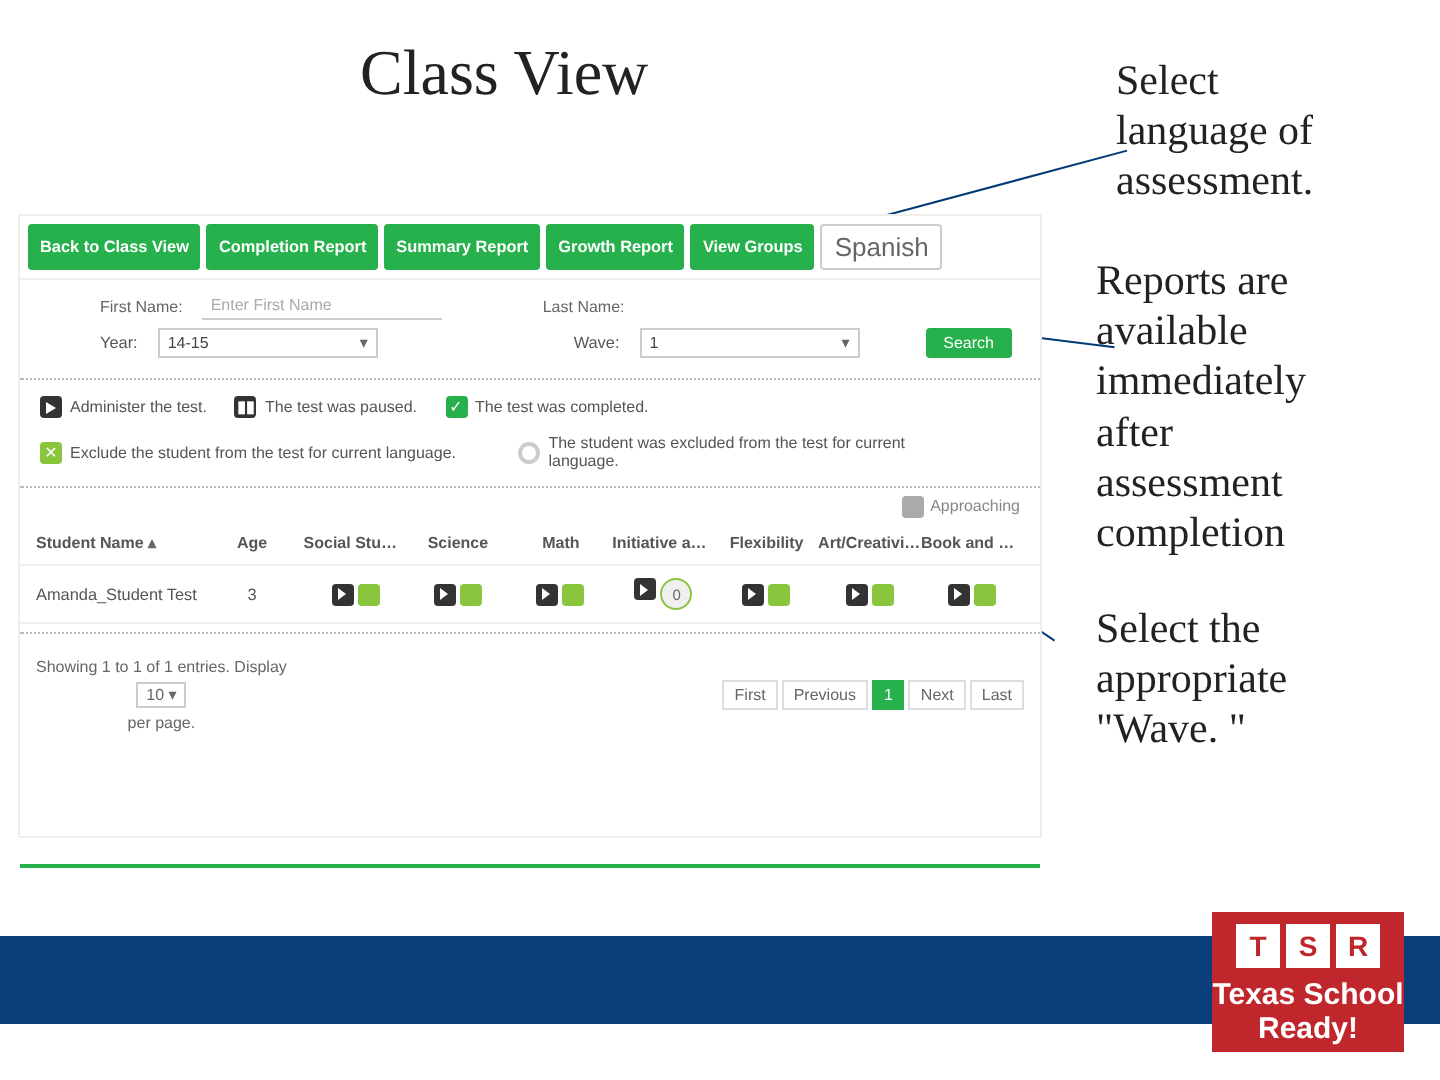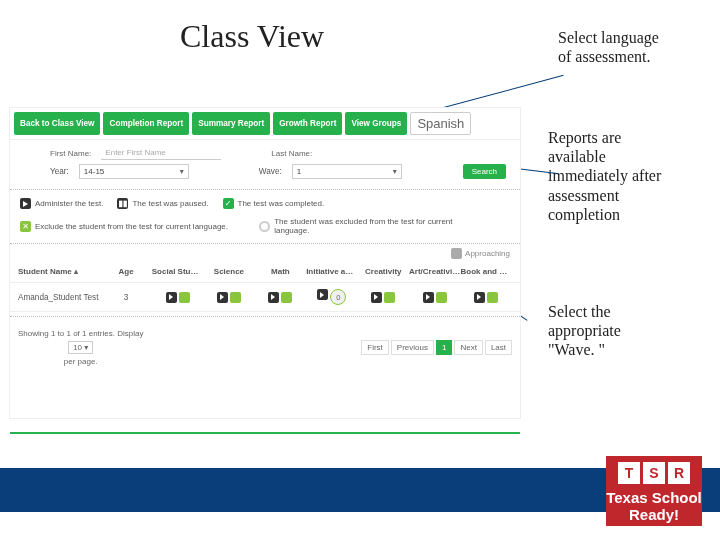--- a/index.html
+++ b/index.html
@@ -15,7 +15,7 @@
     font-size: 32px; color: #222;
     font-weight: 400;
   }
-  .annot { position: absolute; font-family: Georgia, 'Times New Roman', serif; font-size: 16px; line-height: 1.2; color: #222; }
+  .annot { position: absolute; font-family: Georgia, 'Times New Roman', serif; font-size: 21px; line-height: 1.2; color: #222; }
   .annot-1 { right: 52px; top: 28px; width: 110px; }
   .annot-2 { right: 52px; top: 128px; width: 120px; }
   .annot-3 { right: 52px; top: 302px; width: 120px; }

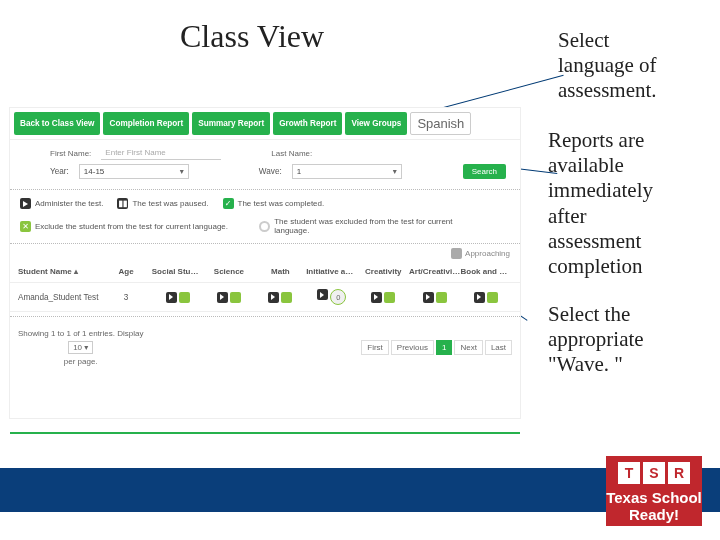--- a/index.html
+++ b/index.html
@@ -132,7 +132,7 @@
         <span>14-15</span>
         <span class="caret">▾</span>
       </span>
-    <span class="lbl" style="margin-left:60px">Wave:</span>
+    <span class="lbl" style="margin-left:88px">Wave:</span>
     <span class="sel">
         <span>1</span>
         <span class="caret">▾</span>

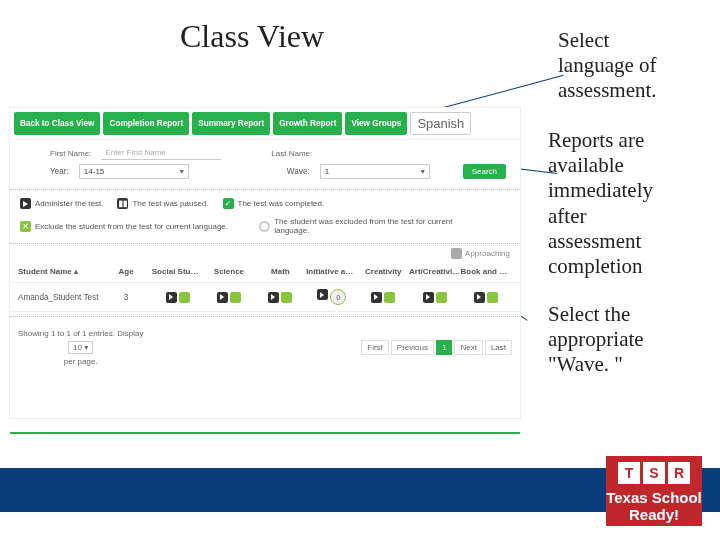--- a/index.html
+++ b/index.html
@@ -173,7 +173,7 @@
     <div class="th">Science</div>
     <div class="th">Math</div>
     <div class="th">Initiative and Curio...</div>
-    <div class="th">Creativity</div>
+    <div class="th">Flexibility</div>
     <div class="th">Art/Creativity And D...</div>
     <div class="th">Book and Print R...</div>
   </div>

